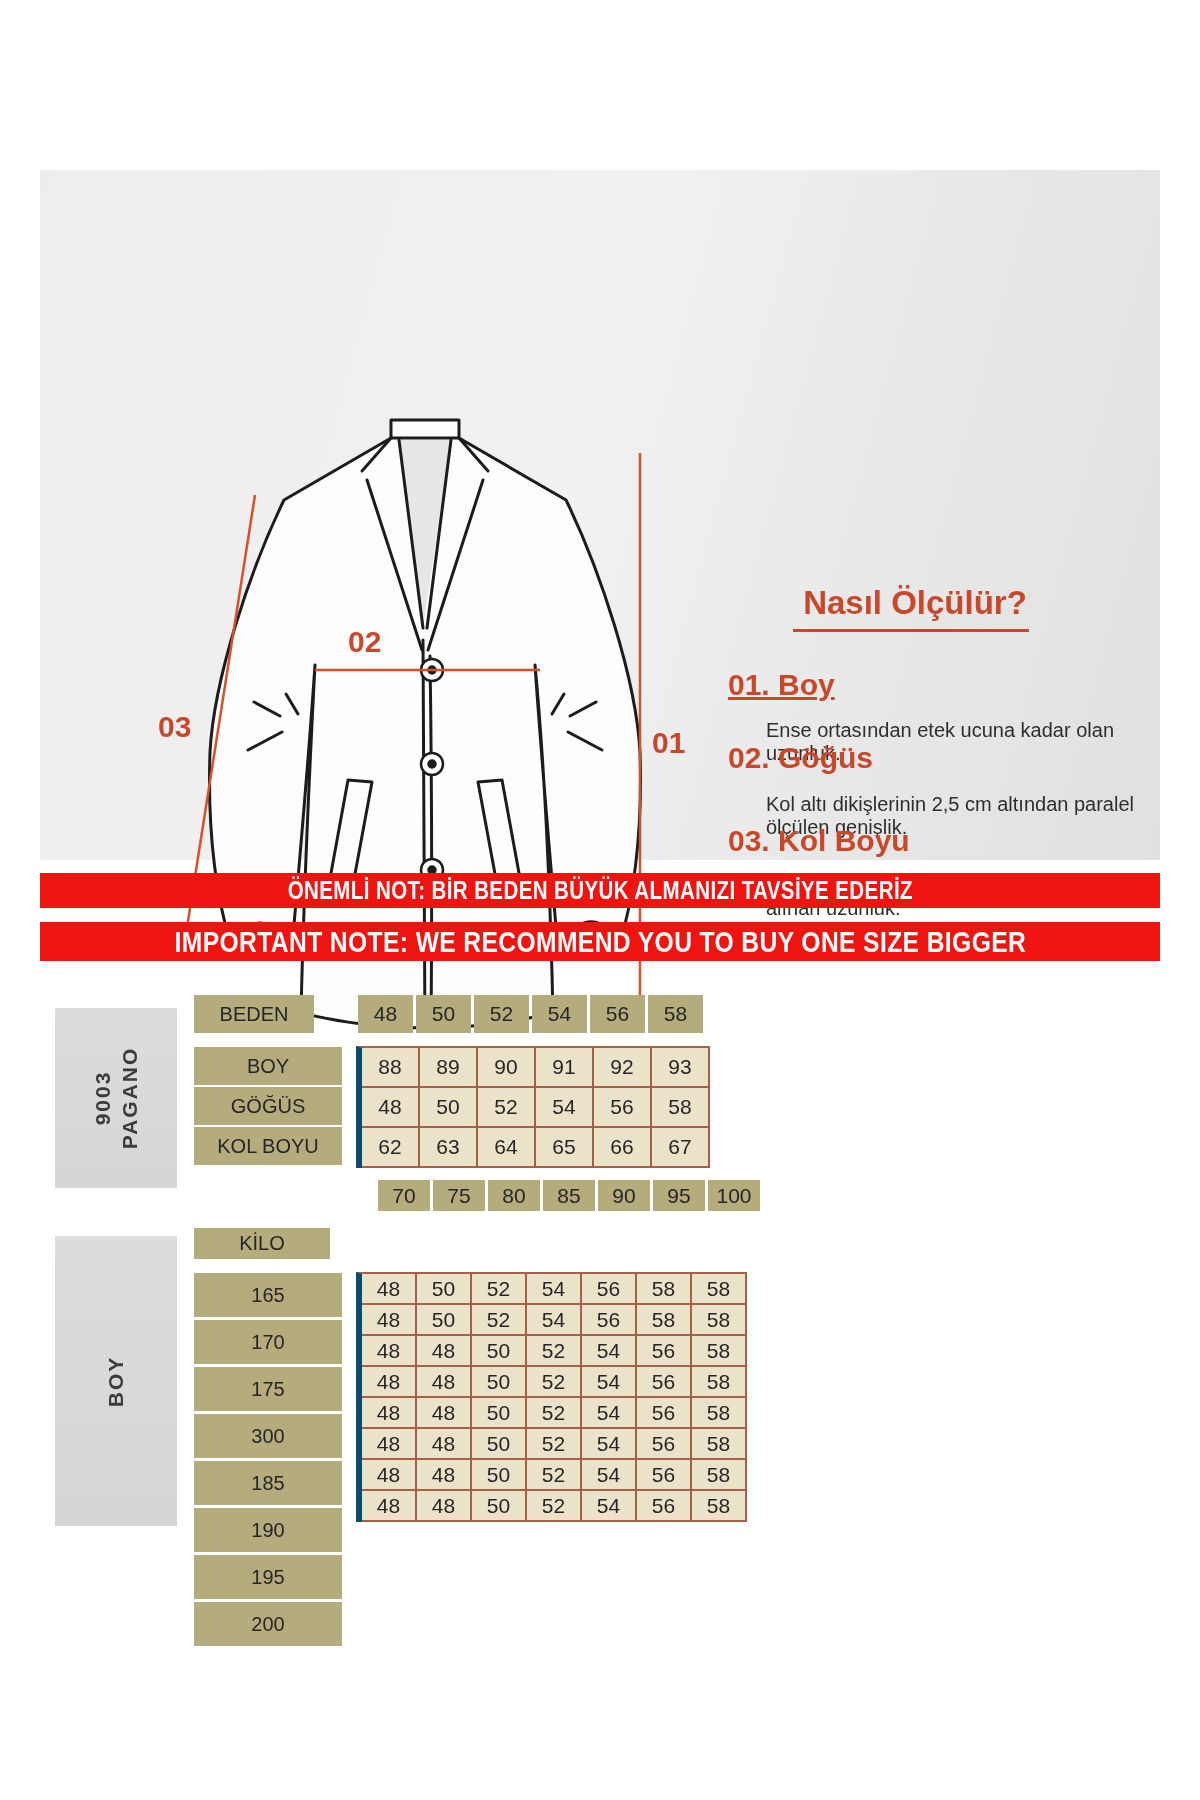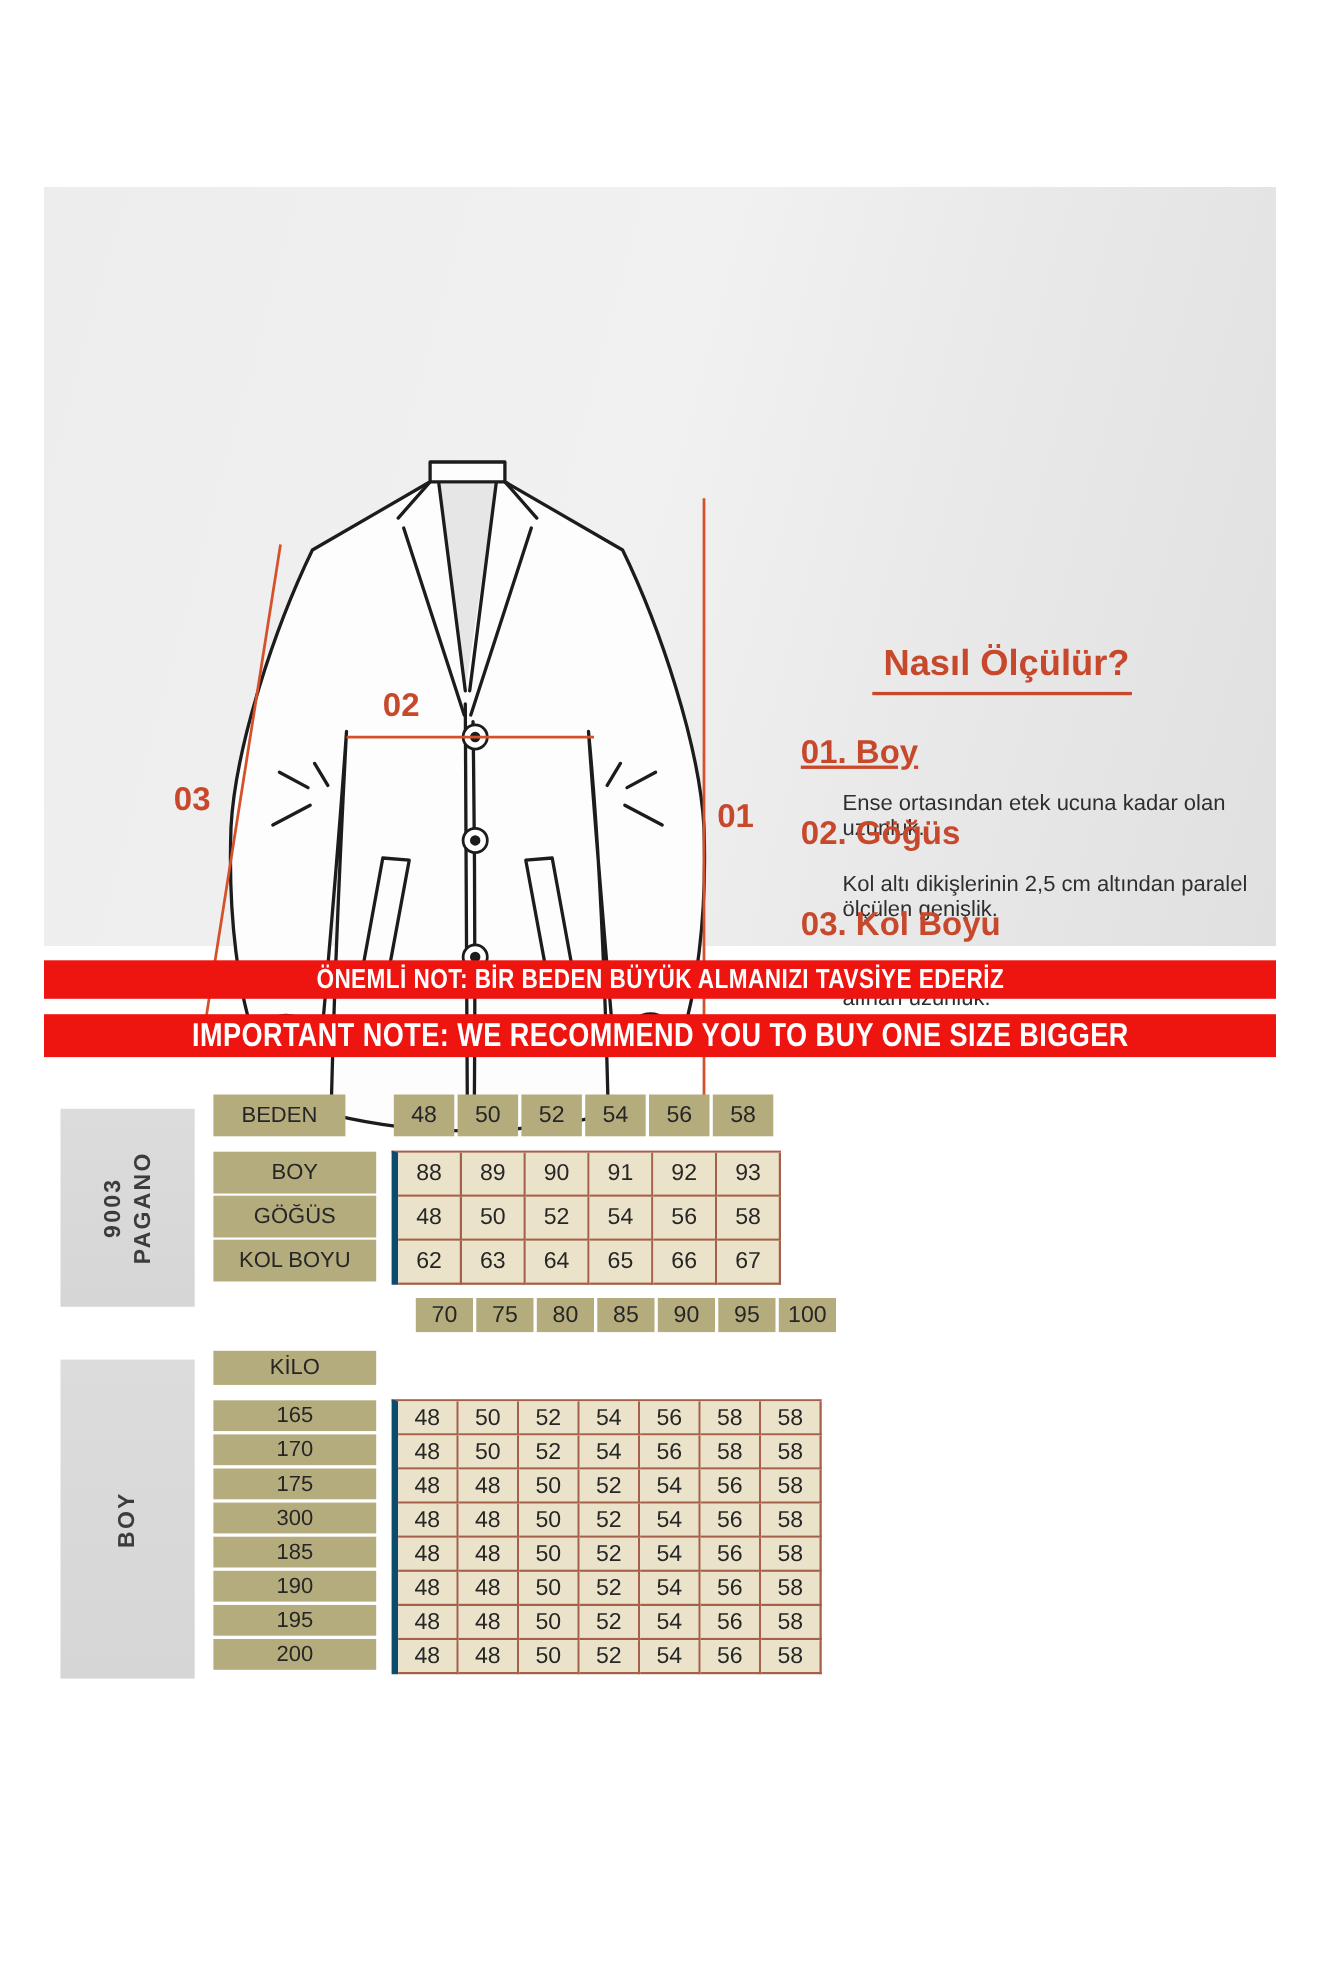--- a/index.html
+++ b/index.html
@@ -201,7 +201,7 @@
         <div>BOY</div>
       </div>
     </div>
-    <div class="khaki hdr-label" style="left:194px; top:1228px; width:148px; height:31px;">KİLO</div>
+    <div class="khaki hdr-label" style="left:194px; top:1228px; width:136px; height:31px;">KİLO</div>
     <div class="hcells" style="left:358px; top:1180px;padding-left:20px;">
         <div class="hcell">70</div>
         <div class="hcell">75</div>

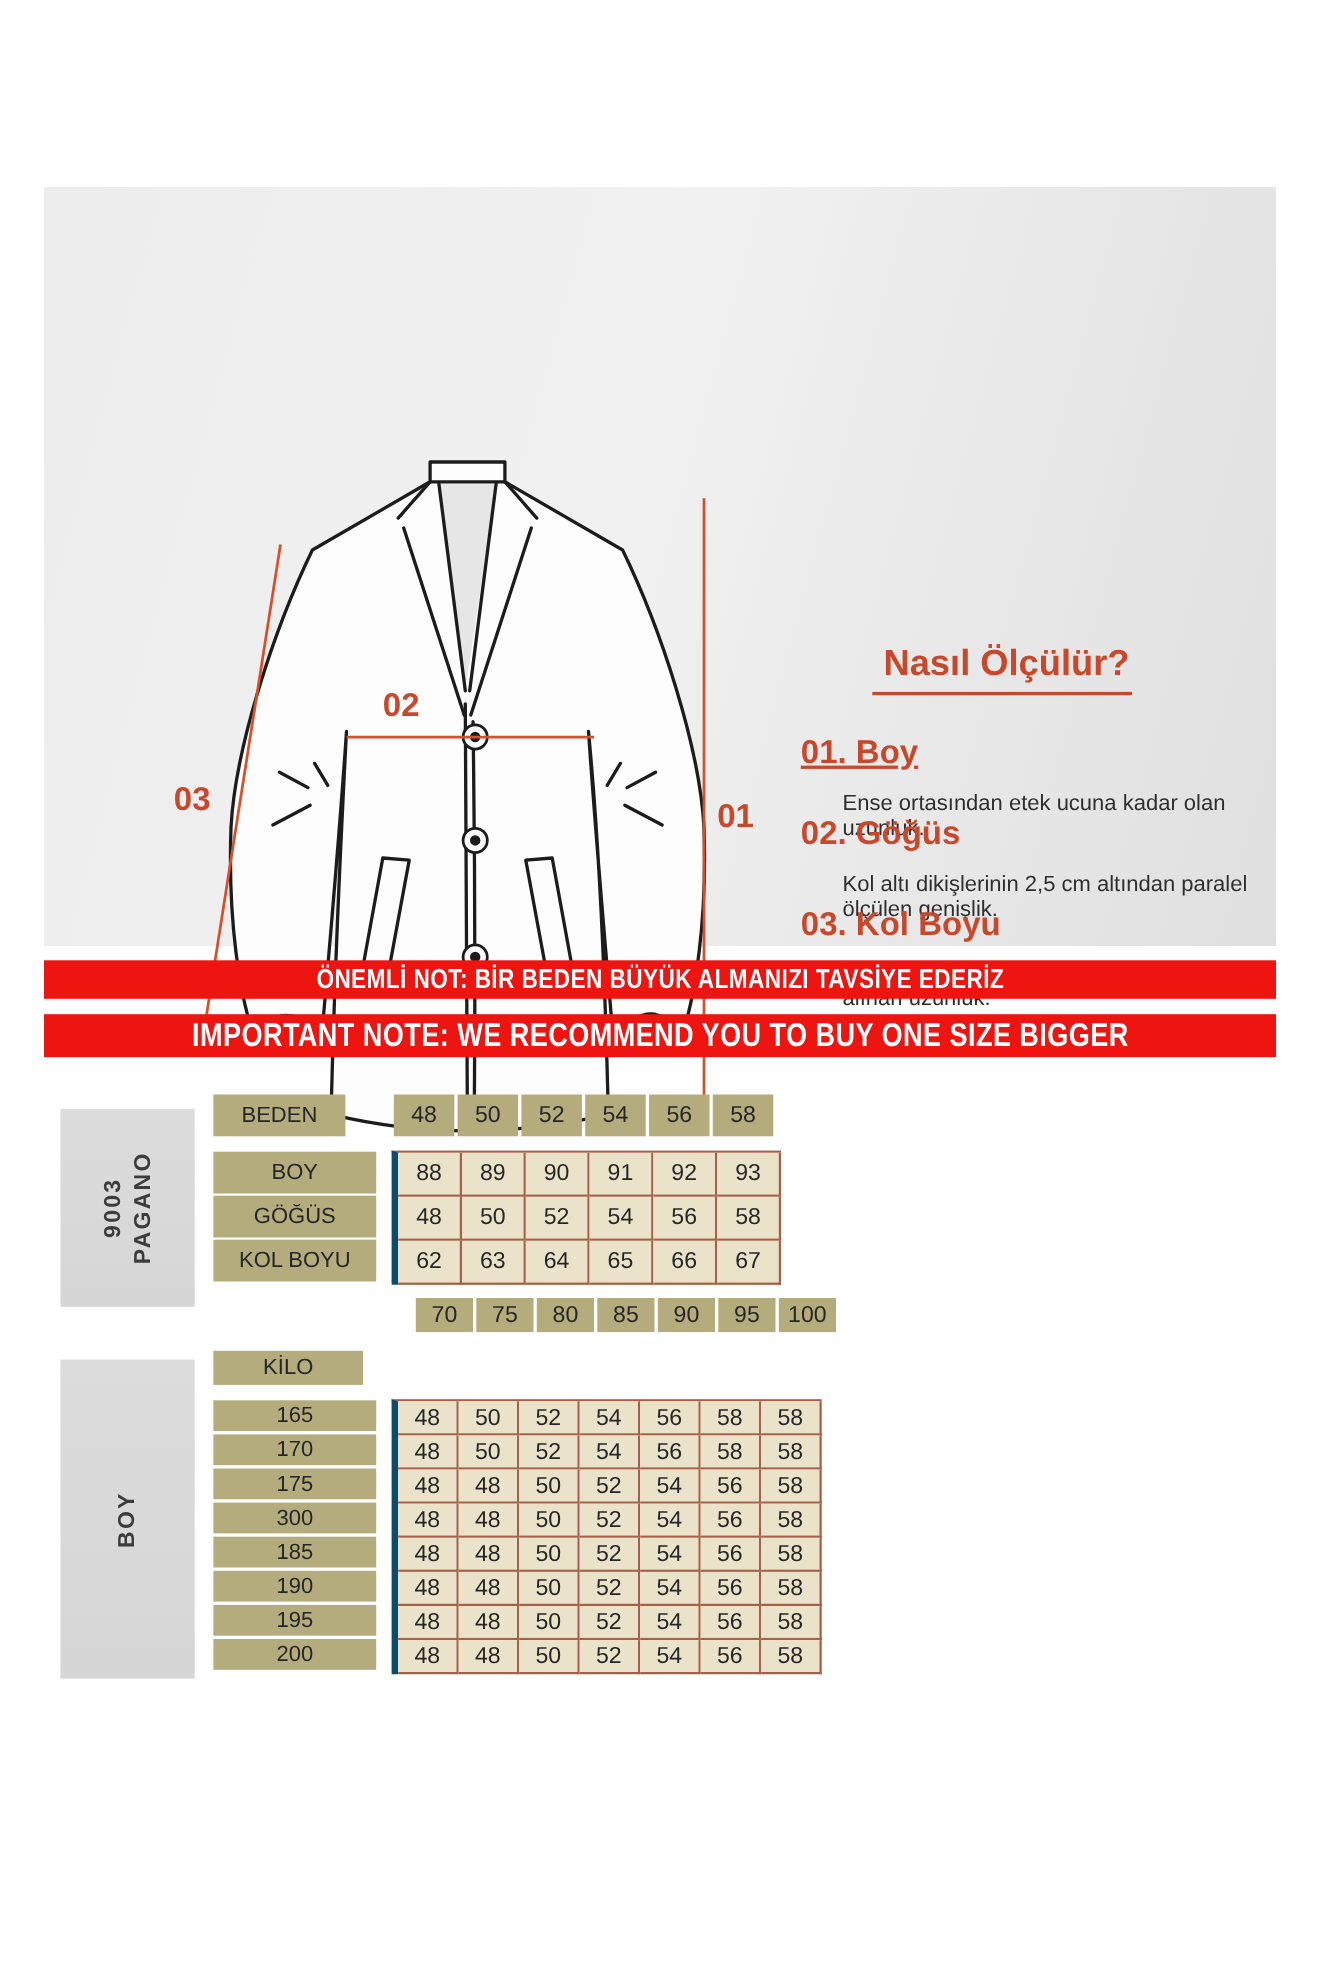--- a/index.html
+++ b/index.html
@@ -48,7 +48,7 @@
   .rlabel { background:#b5ac7d; color:#262626; display:flex; align-items:center; justify-content:center;
             font-size:20px; width:148px; }
   .t1 .rlabel { height:38px; }
-  .t2 .rlabel { height:28px; }
+  .t2 .rlabel { height:44px; }
   .grid { position:absolute; display:grid; border-top:2px solid #a5604a; border-left:6px solid #0c4a6e; }
   .t1 .grid { grid-template-columns:repeat(6,58px); grid-auto-rows:40px; }
   .t2 .grid { grid-template-columns:repeat(7,55px); grid-auto-rows:31px; }

